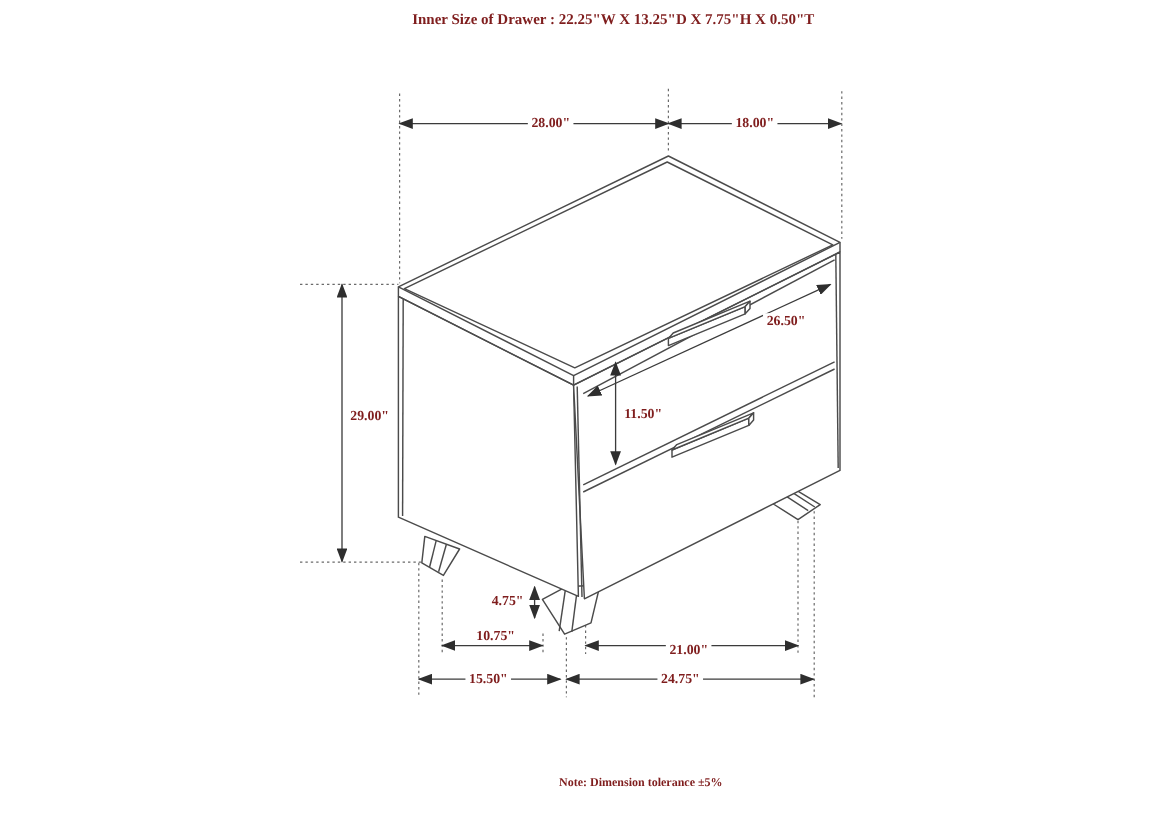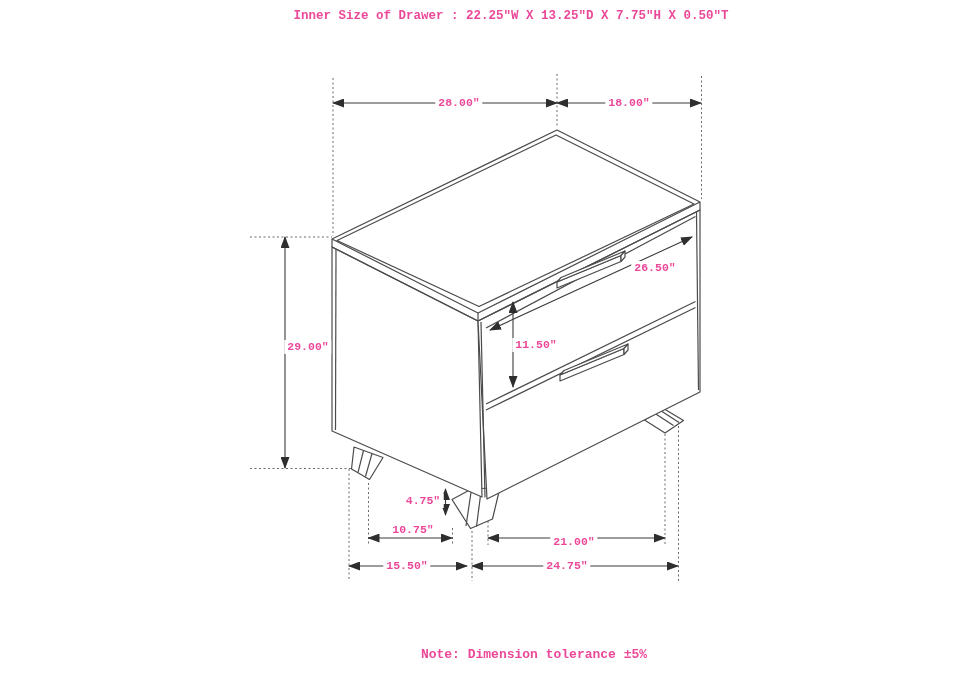--- a/index.html
+++ b/index.html
@@ -4,7 +4,7 @@
 <style>
   html,body{margin:0;padding:0;background:#ffffff;}
   #page{position:relative;width:960px;height:682px;background:#ffffff;overflow:hidden;
-        font-family:Liberation Mono, monospace;color:#ec4899;}
+        font-family:Liberation Serif, serif;color:#7f1d1d;}
   #drawing-svg{position:absolute;left:0;top:0;}
   .txt{position:absolute;font-weight:bold;white-space:pre;}
   .title{font-size:12.5px;transform:translateX(-50%);}

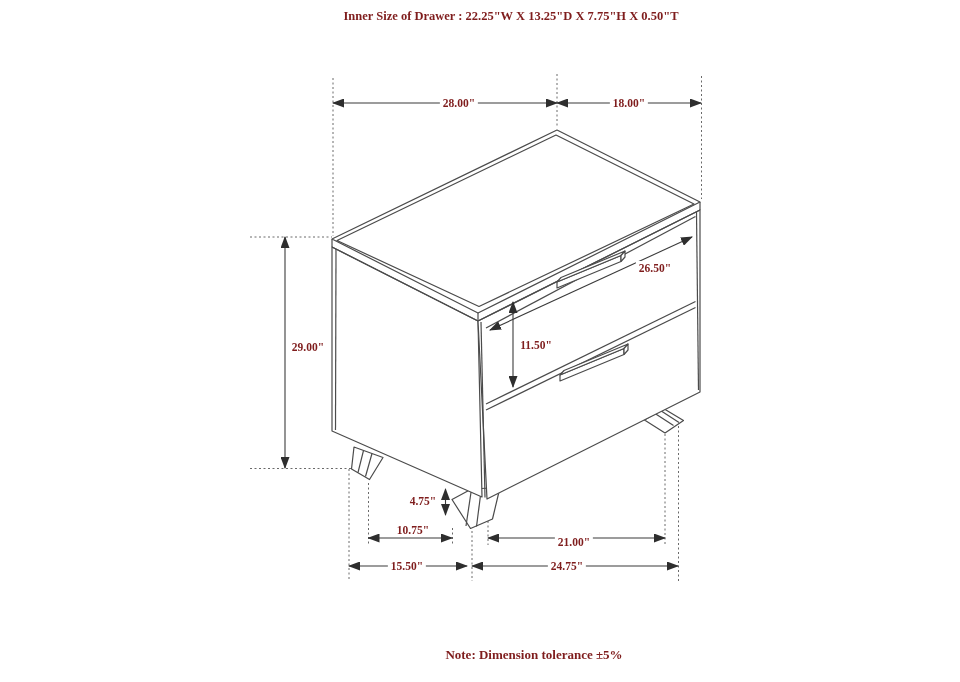--- a/index.html
+++ b/index.html
@@ -8,7 +8,7 @@
   #drawing-svg{position:absolute;left:0;top:0;}
   .txt{position:absolute;font-weight:bold;white-space:pre;}
   .title{font-size:12.5px;transform:translateX(-50%);}
-  .note{font-size:13px;transform:translateX(-50%);}
+  .note{font-size:10px;transform:translateX(-50%);}
   .dim{font-size:11.5px;background:#ffffff;padding:0 3px;line-height:14px;
        transform:translate(-50%,-50%);}
 </style>

